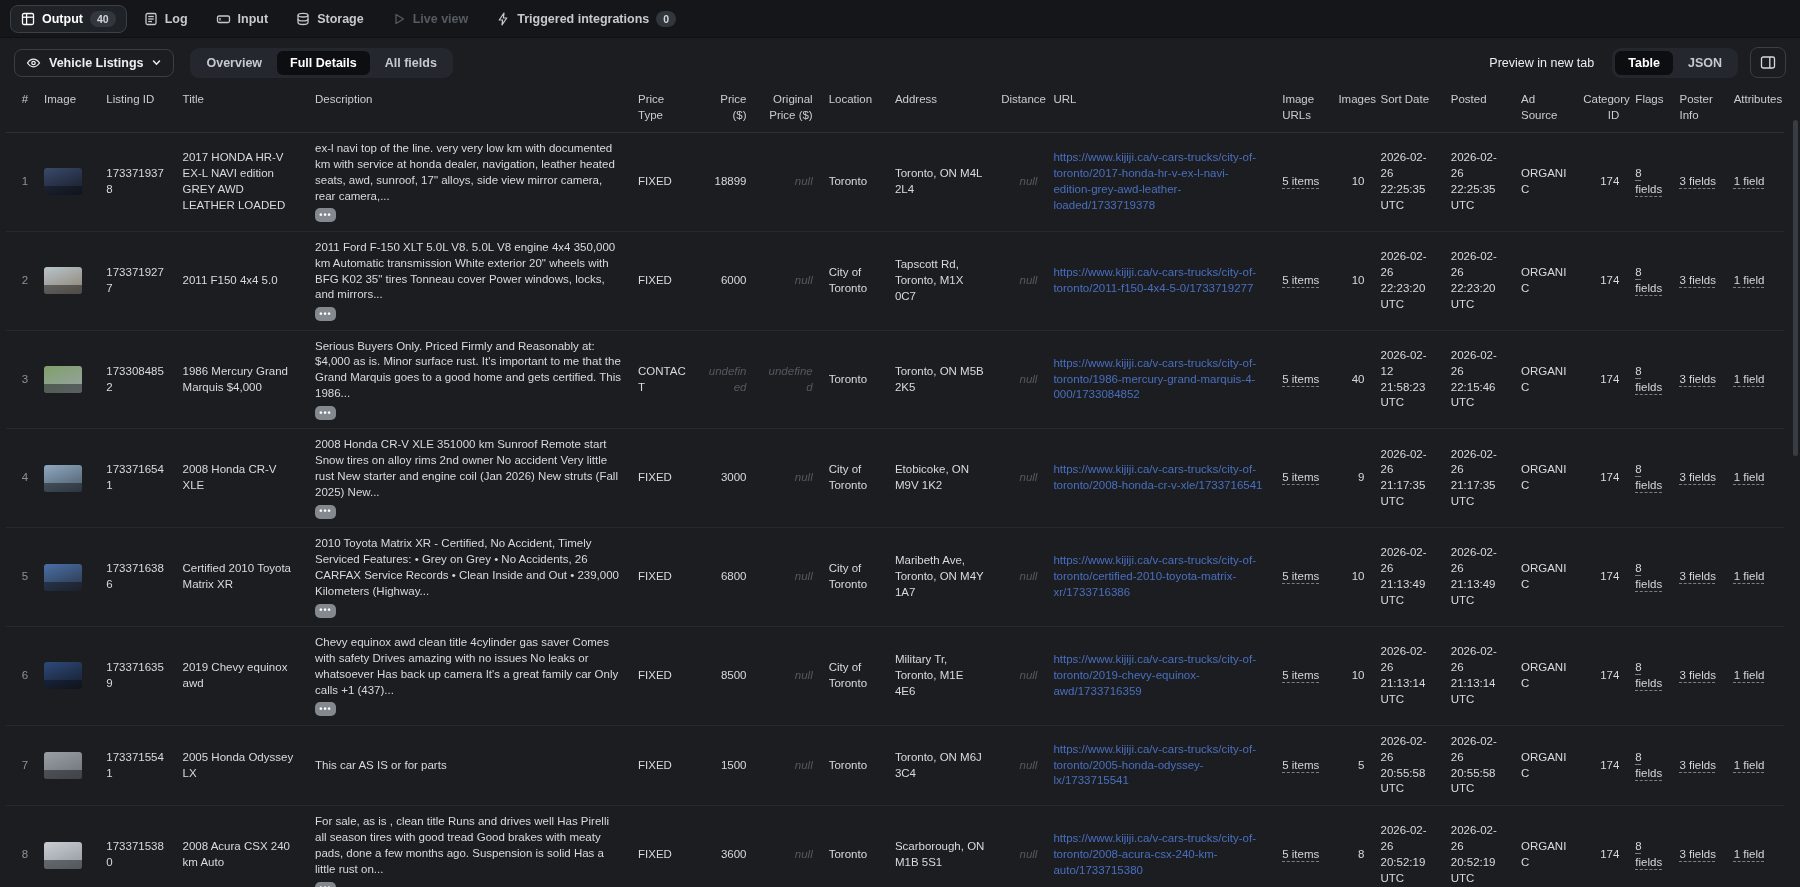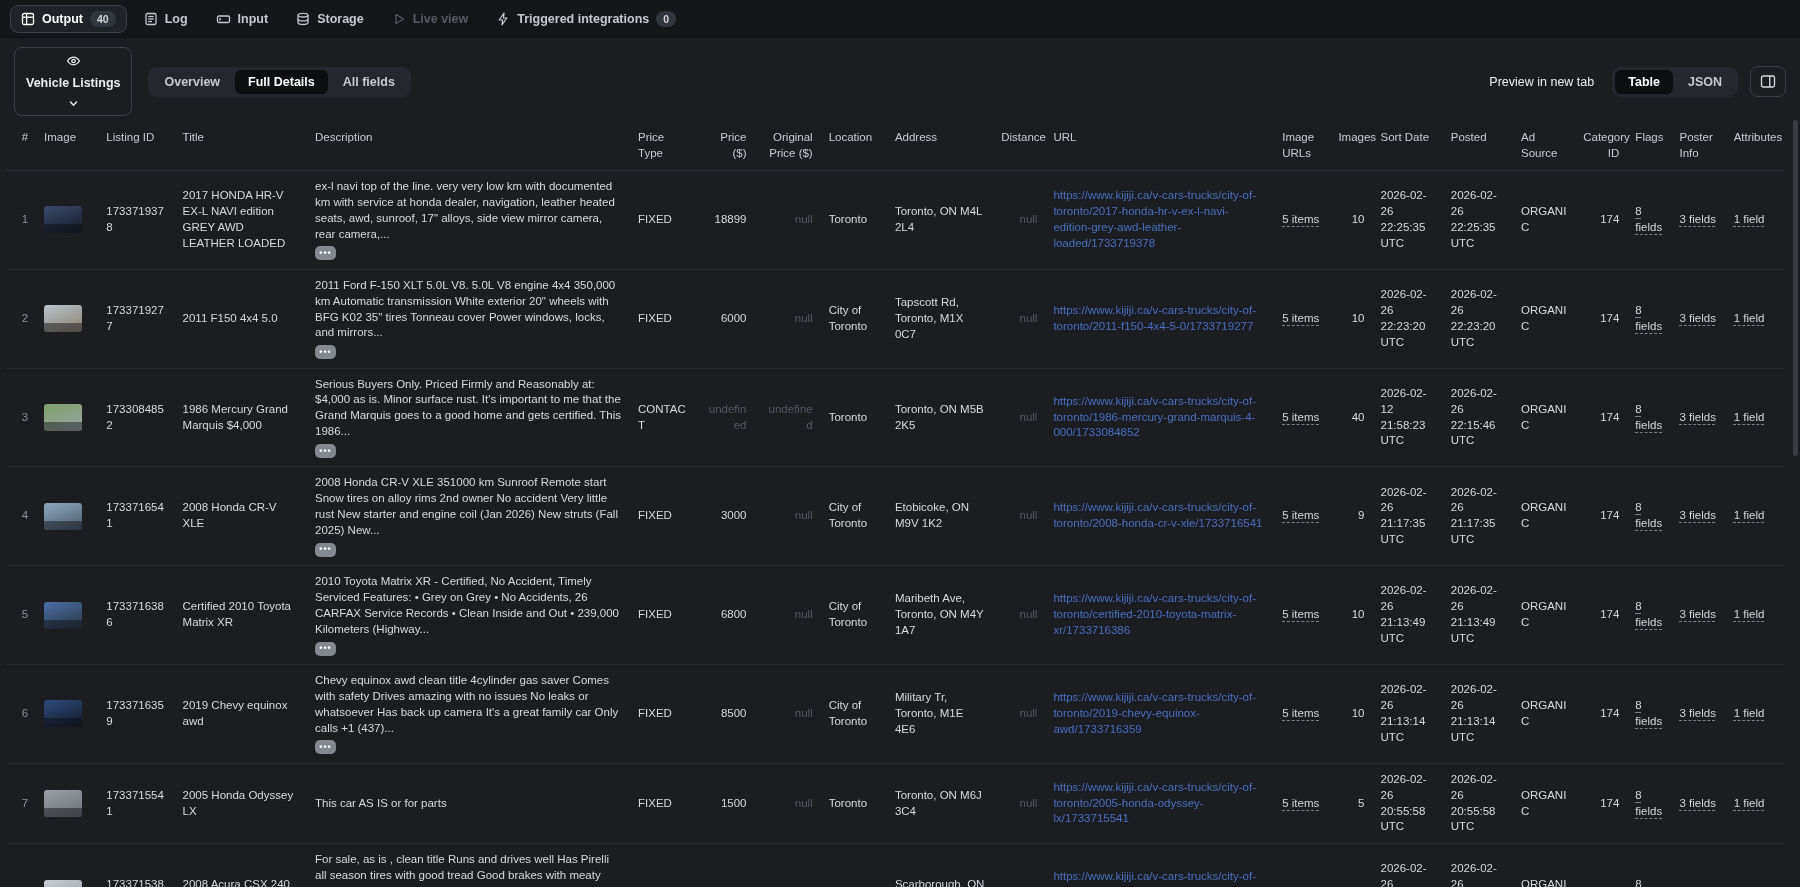--- a/index.html
+++ b/index.html
@@ -36,7 +36,7 @@
   .dataset-btn {
     display:flex; align-items:center; gap:8px;
     border:1px solid #3a3e45; border-radius:8px; padding:6px 11px;
-    font-size:12.5px; font-weight:700; color:#eceef0; cursor:pointer; background:transparent;flex-direction:column;
+    font-size:12.5px; font-weight:700; color:#eceef0; cursor:pointer; background:transparent;
   }
   .view-tabs {
     display:flex; background:#24272d; border-radius:9px; padding:3px; gap:2px; margin-left:16px;

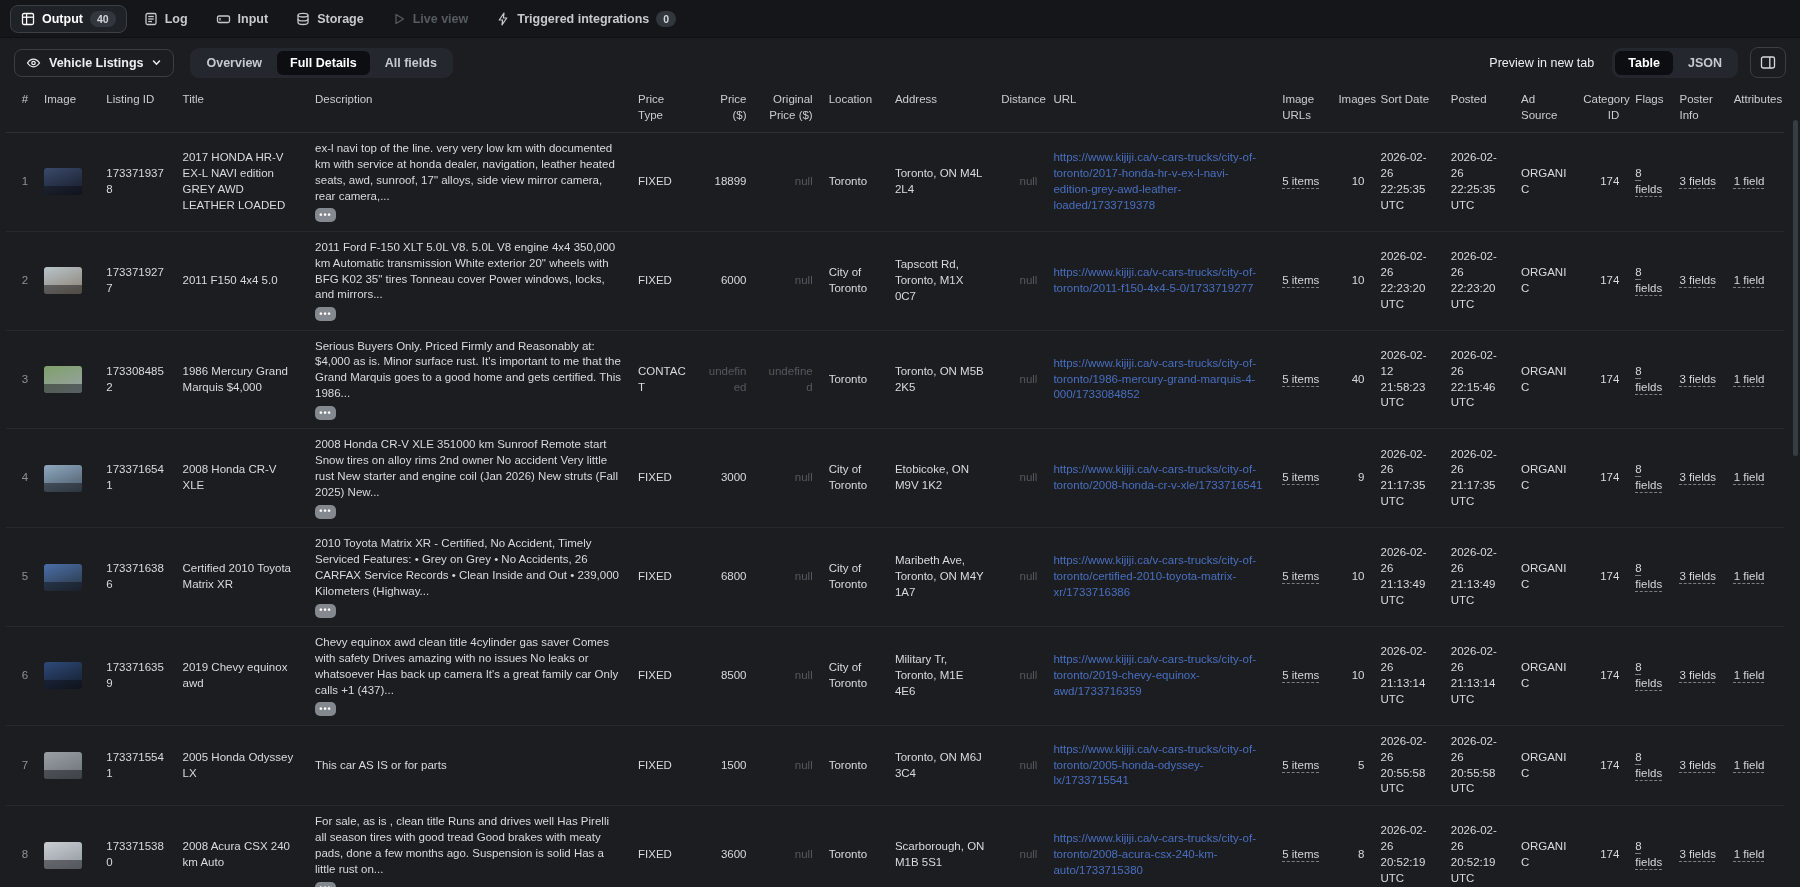--- a/index.html
+++ b/index.html
@@ -66,7 +66,7 @@
   }
   th.right, td.right { text-align:right; }
   .rownum { color:#8d9197; }
-  .nullish { color:#55585f; }
+  .nullish { color:#55585f;font-style:italic; }
   .thumb {
     width:38px; height:27px; border-radius:3px; cursor:pointer;
     position:relative; overflow:hidden;

